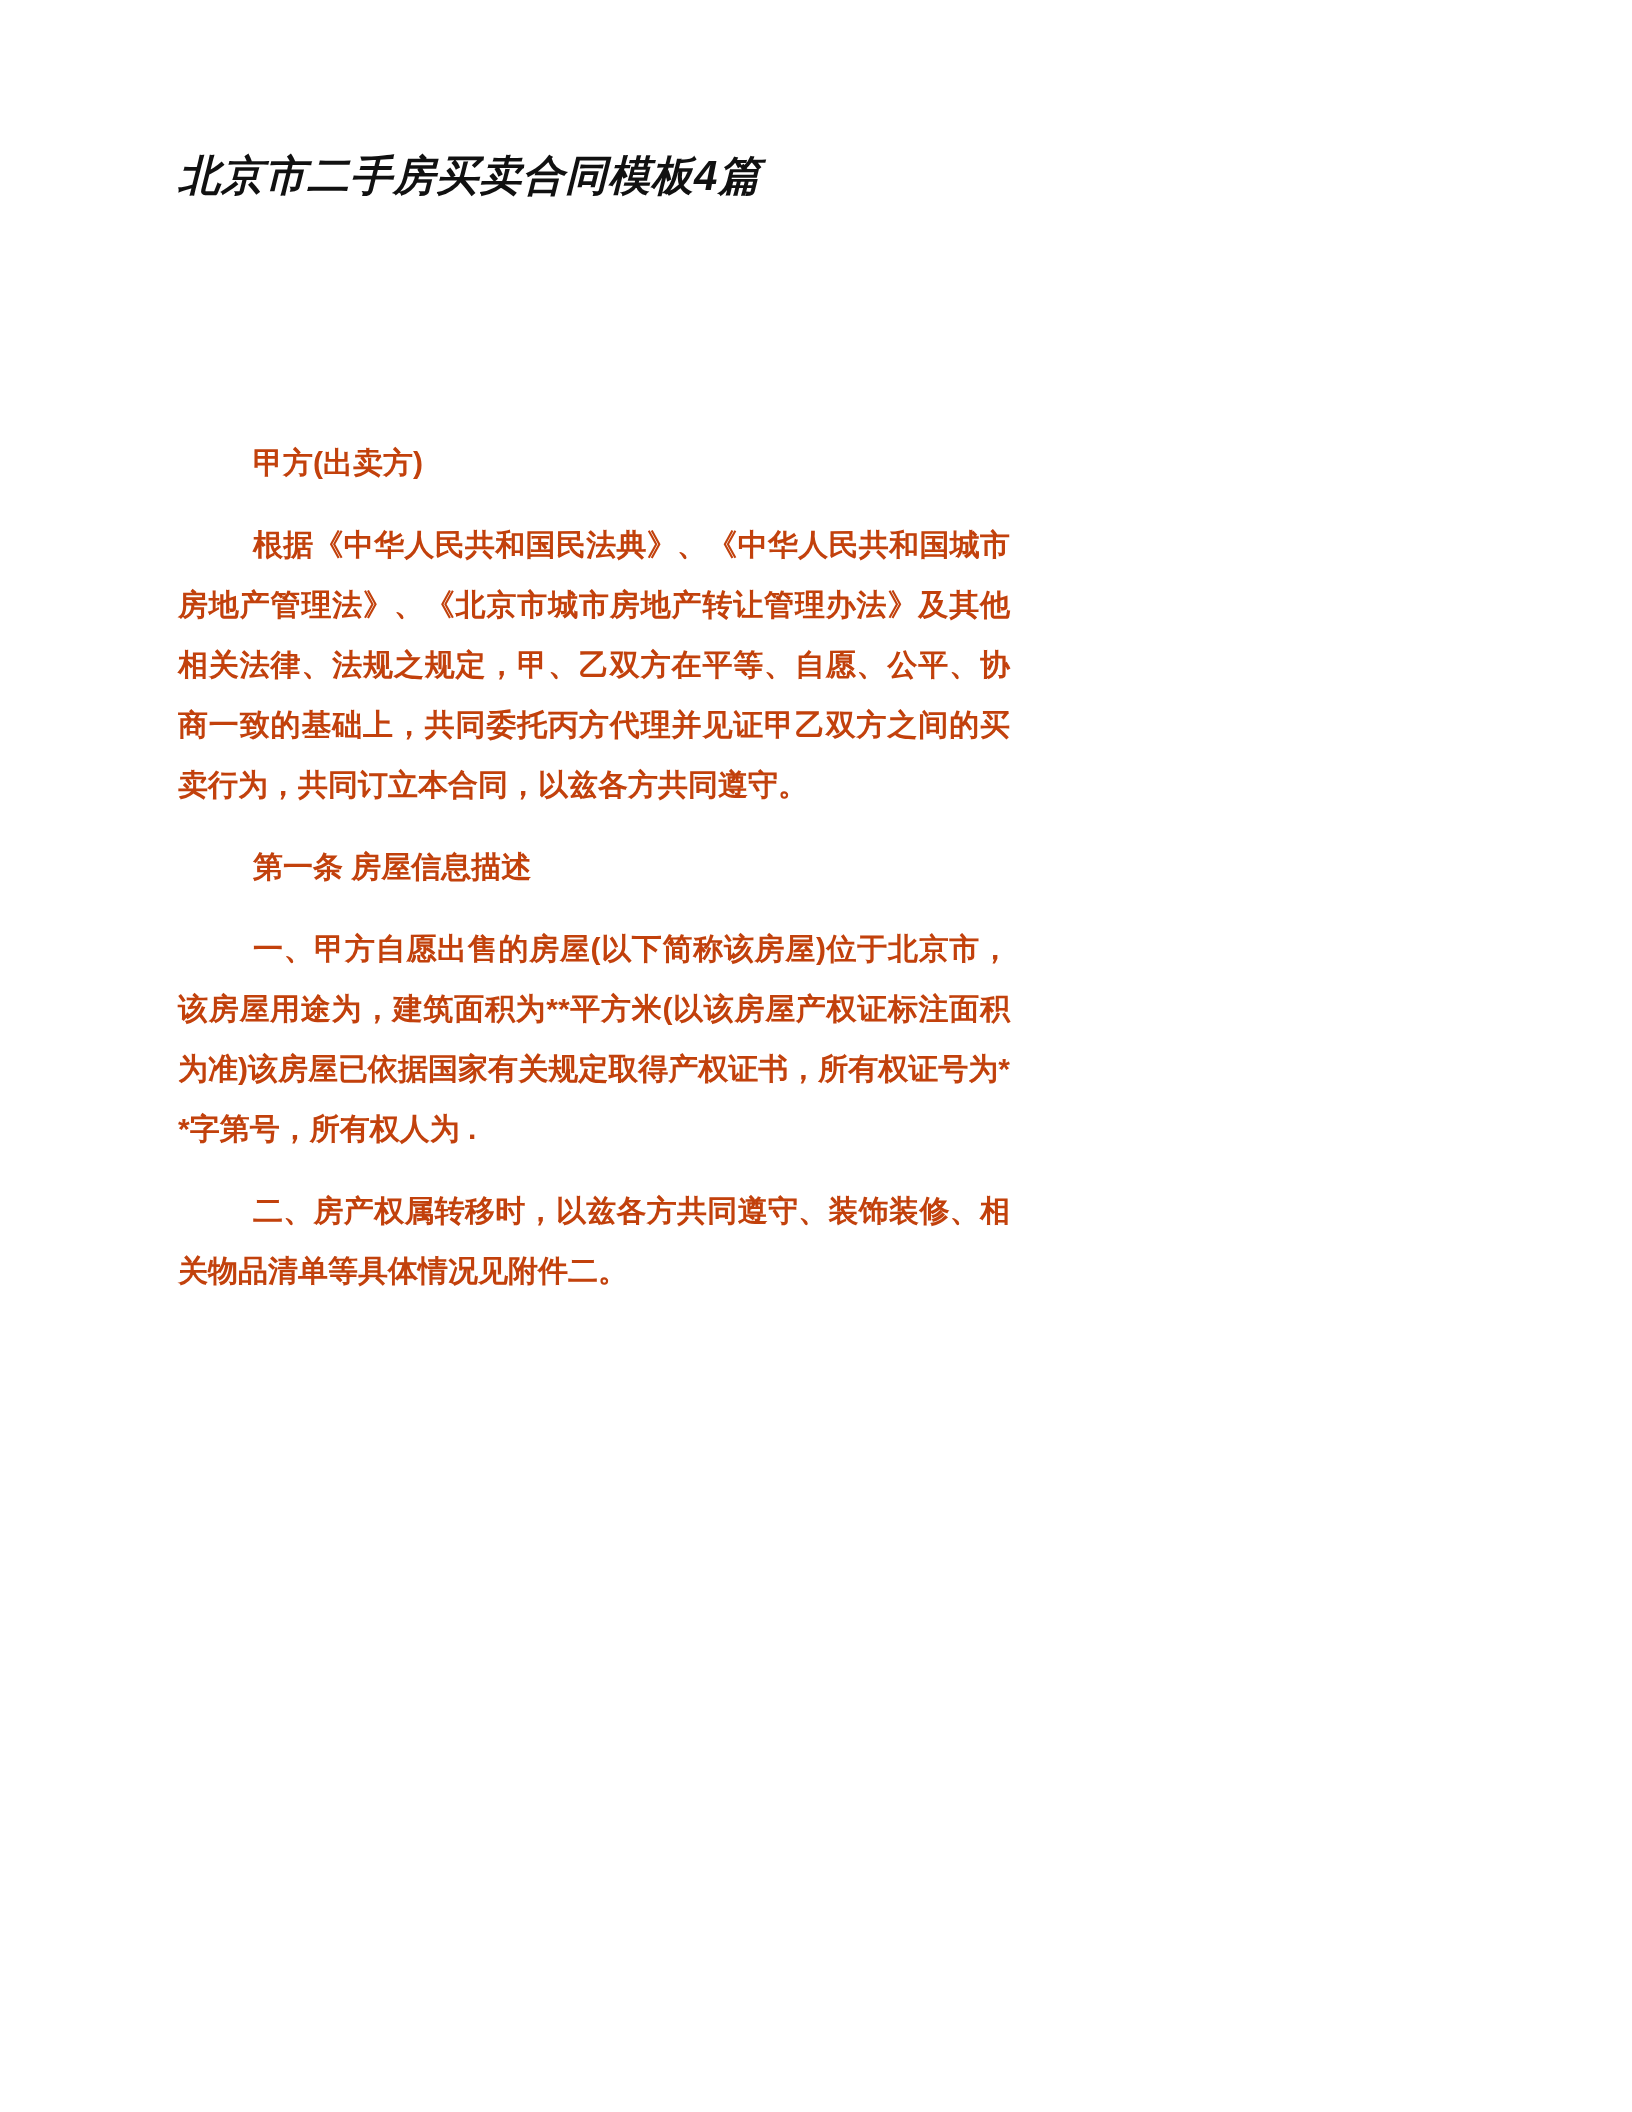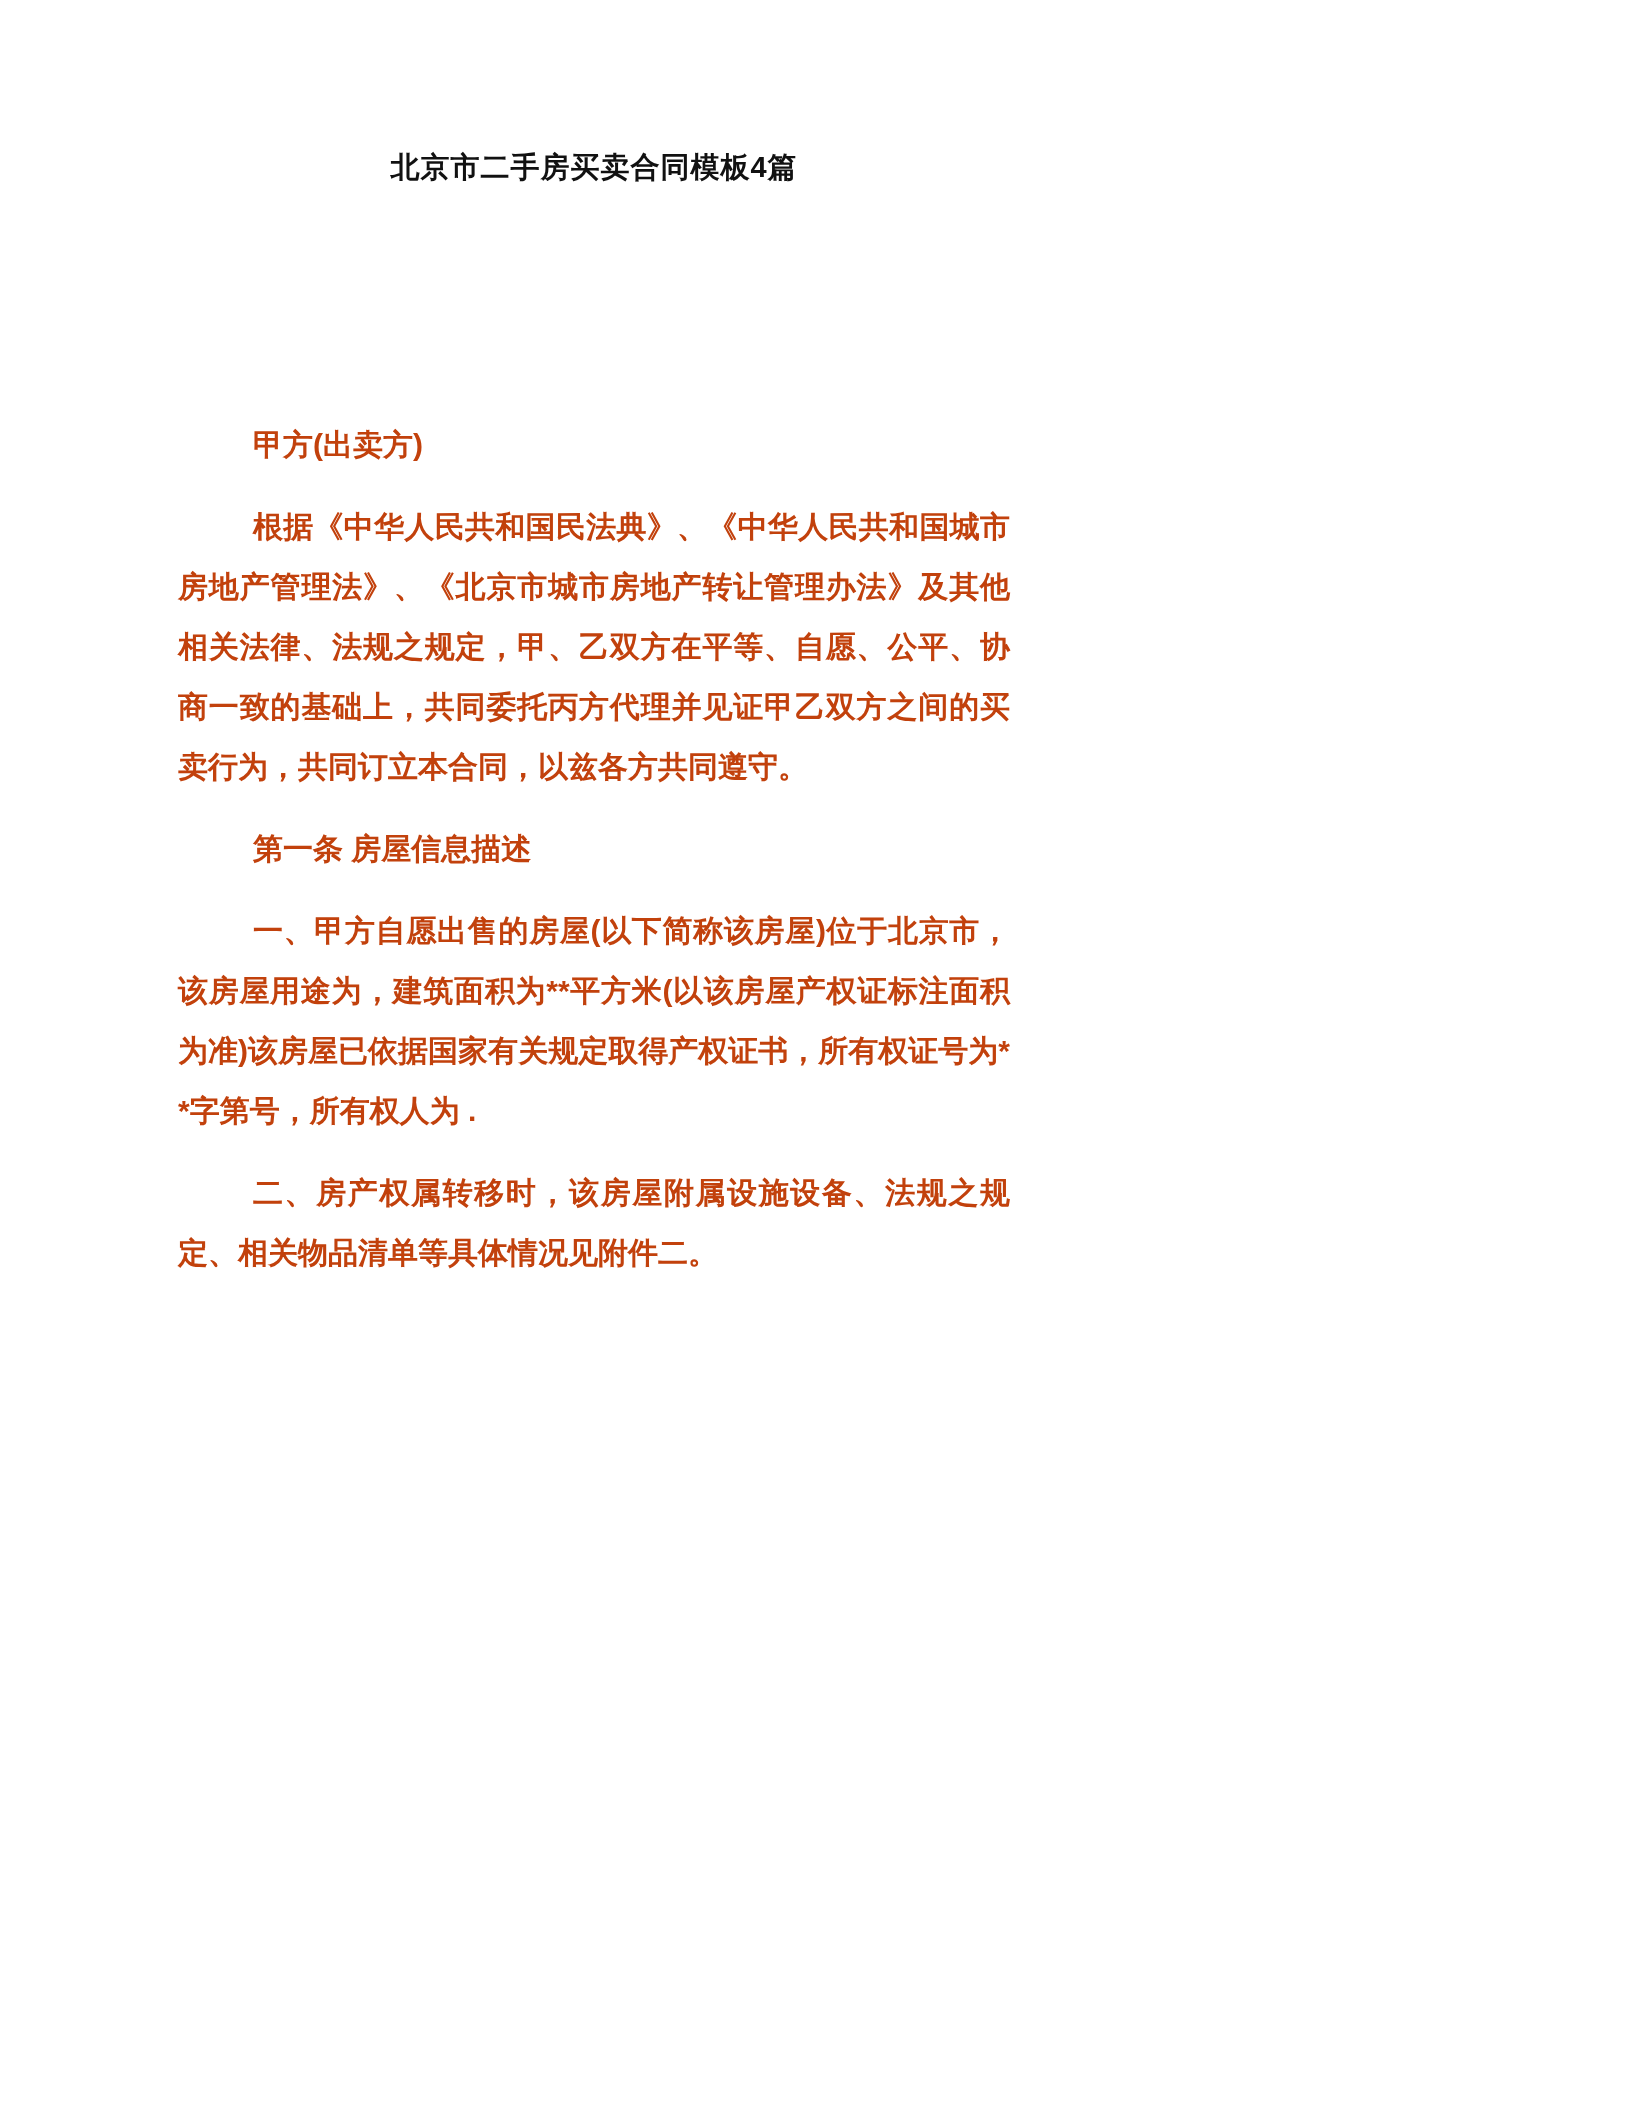--- a/index.html
+++ b/index.html
@@ -17,13 +17,13 @@
     padding: 148px 622px 120px 178px; 
   }
   .doc-title {
-    font-size: 29px;
+    font-size: 42px;
     font-weight: 700;
     line-height: 1.35;
-    text-align: center;
     color: #111111;
     letter-spacing: 1px;
     margin-bottom: 228px;
+    font-style: italic;
   }
   .para {
     font-size: 30px;

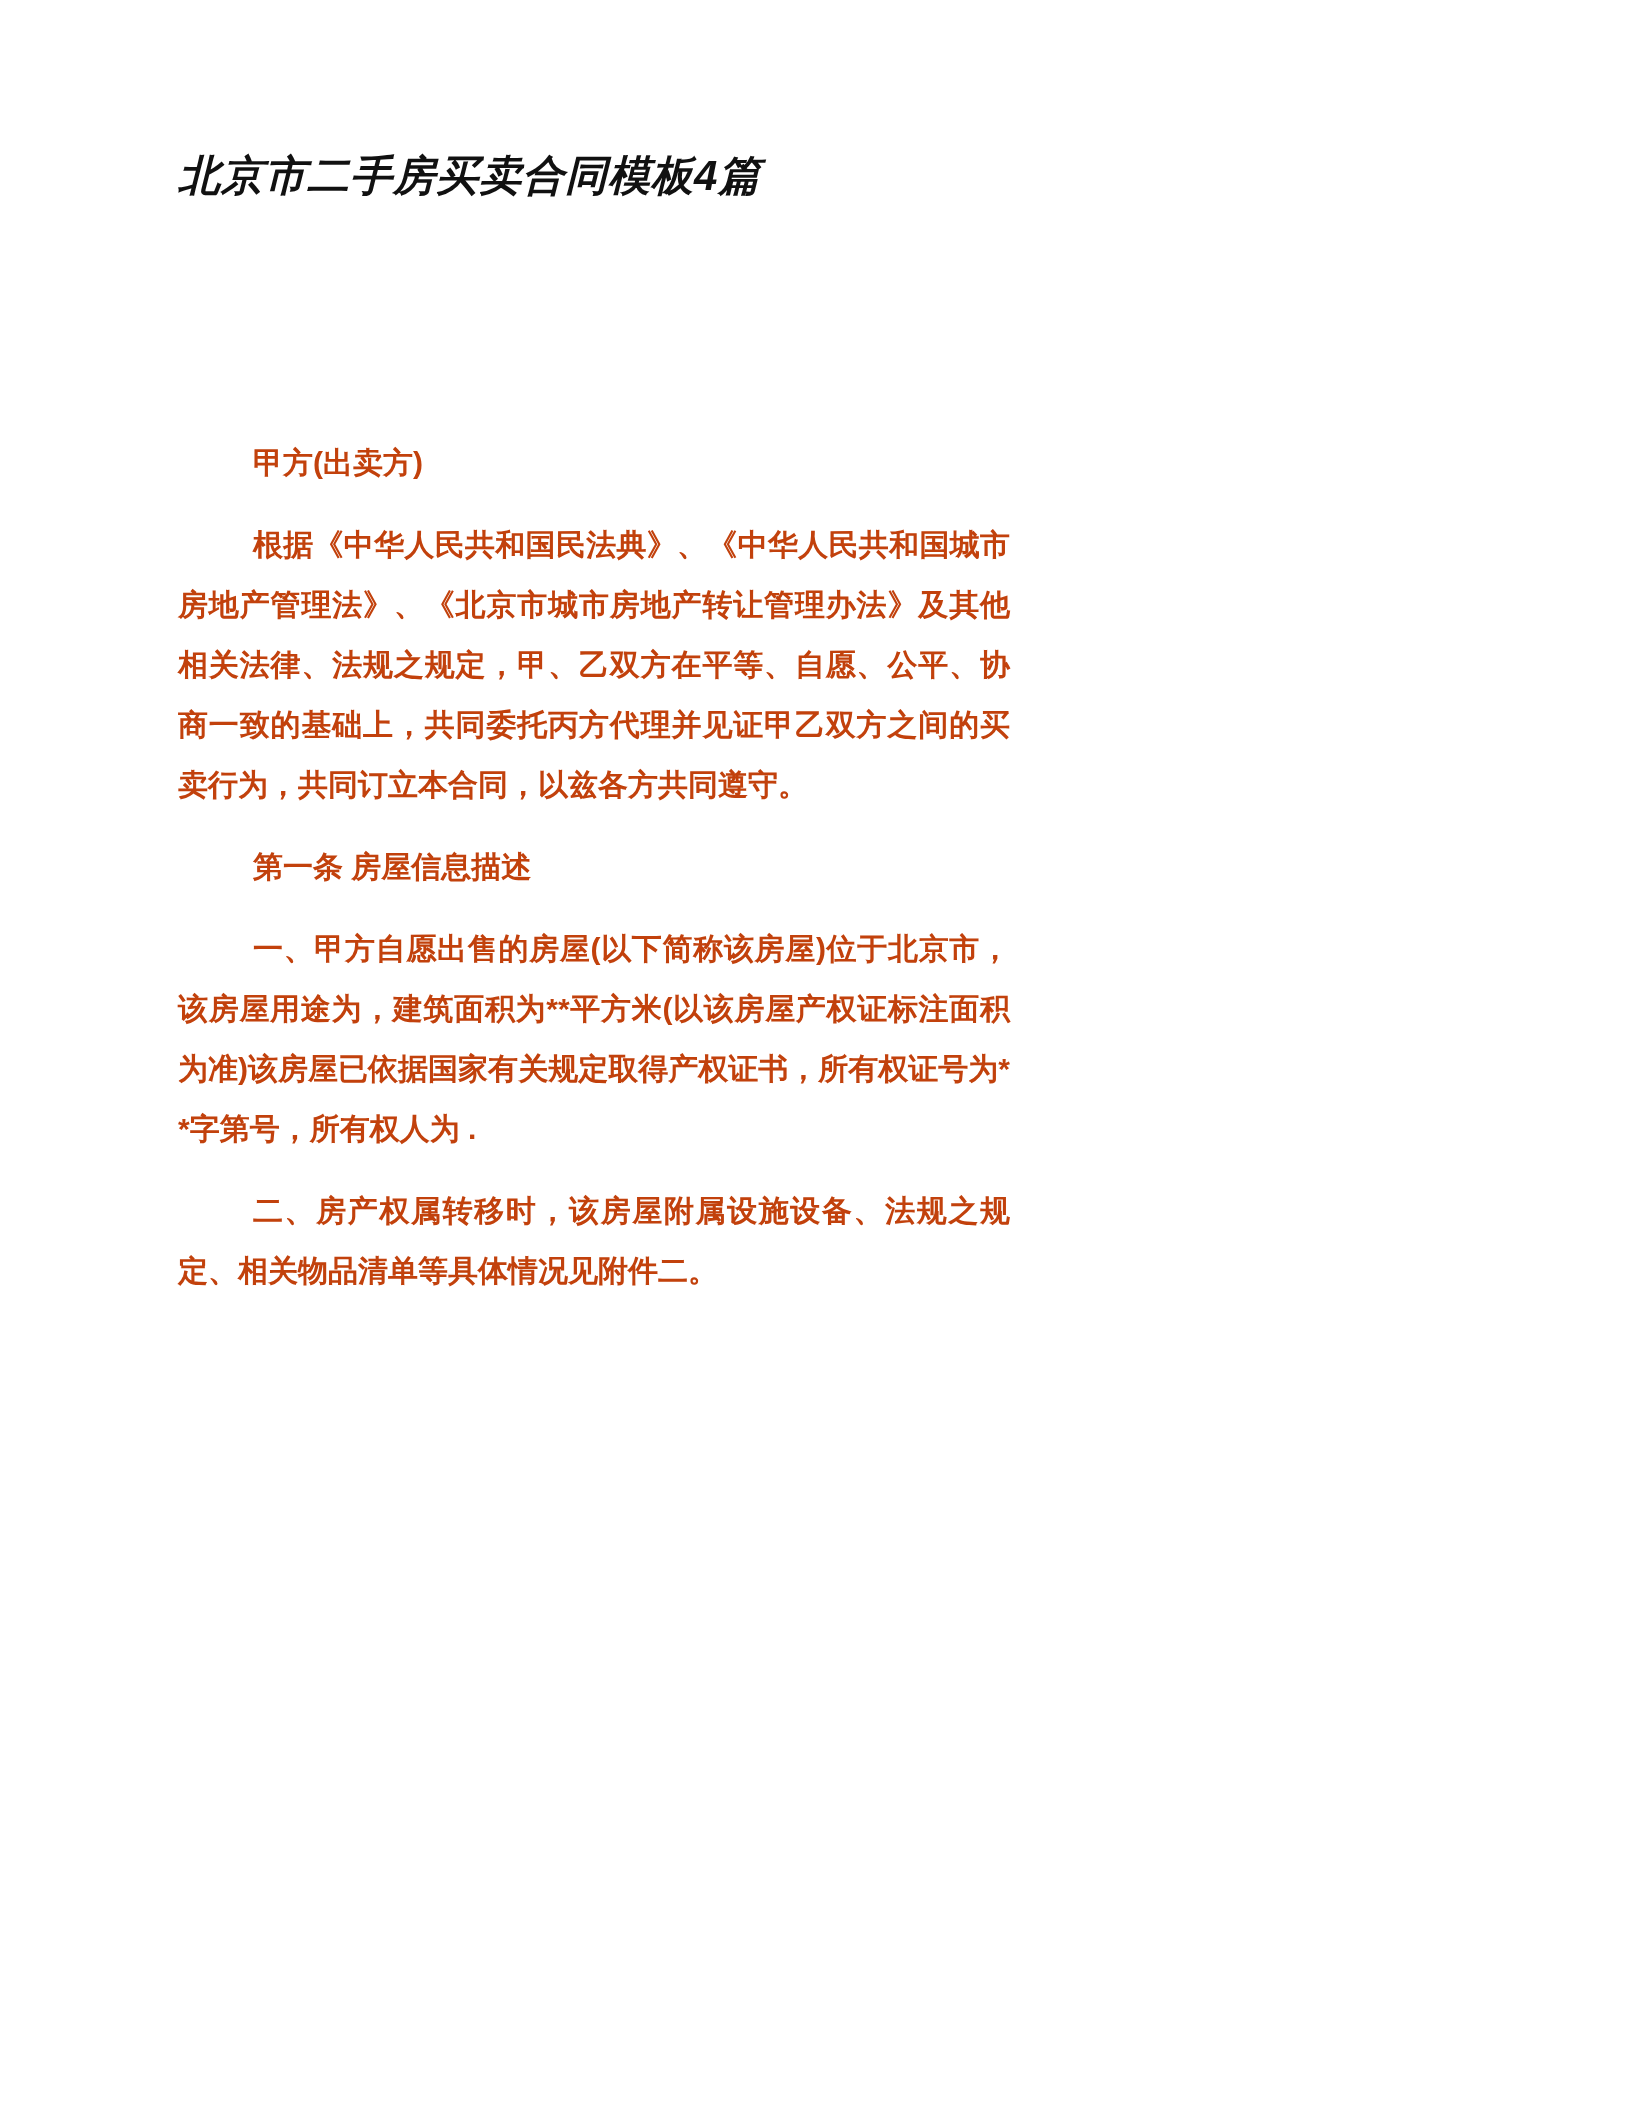--- a/index.html
+++ b/index.html
@@ -56,7 +56,7 @@
 
   <p class="para">一、甲方自愿出售的房屋(以下简称该房屋)位于北京市，该房屋用途为，建筑面积为**平方米(以该房屋产权证标注面积为准)该房屋已依据国家有关规定取得产权证书，所有权证号为**字第号，所有权人为 .</p>
 
-  <p class="para">二、房产权属转移时，该房屋附属设施设备、法规之规定、相关物品清单等具体情况见附件二。</p>
+  <p class="para">二、房产权属转移时，以兹各方共同遵守、装饰装修、相关物品清单等具体情况见附件二。</p>
 
 </div>
 

